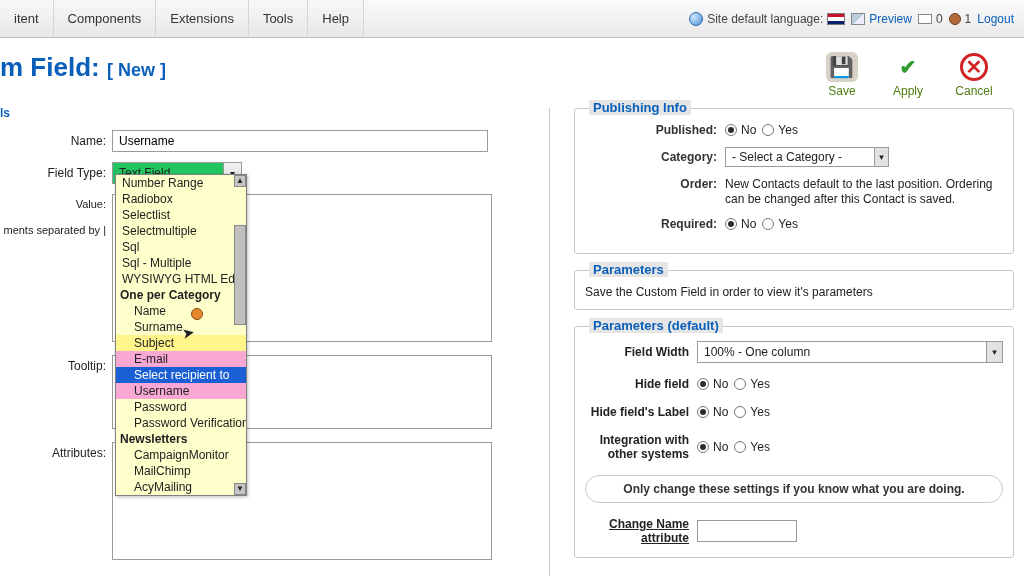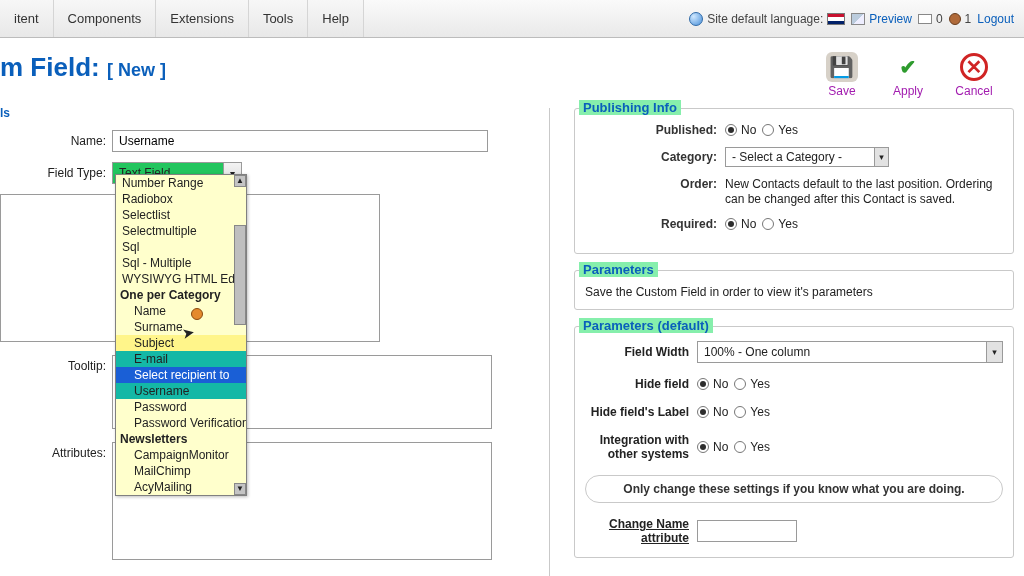--- a/index.html
+++ b/index.html
@@ -23,7 +23,7 @@
   .actions { display:flex; gap:18px; padding-right:14px; }
   .action { display:flex; flex-direction:column; align-items:center; width:48px; cursor:pointer; }
   .action .icn { width:32px; height:30px; border-radius:6px; display:flex; align-items:center; justify-content:center; font-size:20px; font-weight:bold; }
-  .action .lbl { font-size:12px; color:#a21caf; margin-top:2px; }
+  .action .lbl { font-size:12px; color:#4d7c0f; margin-top:2px; }
   .icn-save   { background:#d7d1c8; color:#5a4a35; }
   .icn-apply  { color:#2e9b2e; font-size:28px; }
   .icn-cancel { color:#d02424; font-size:26px; }

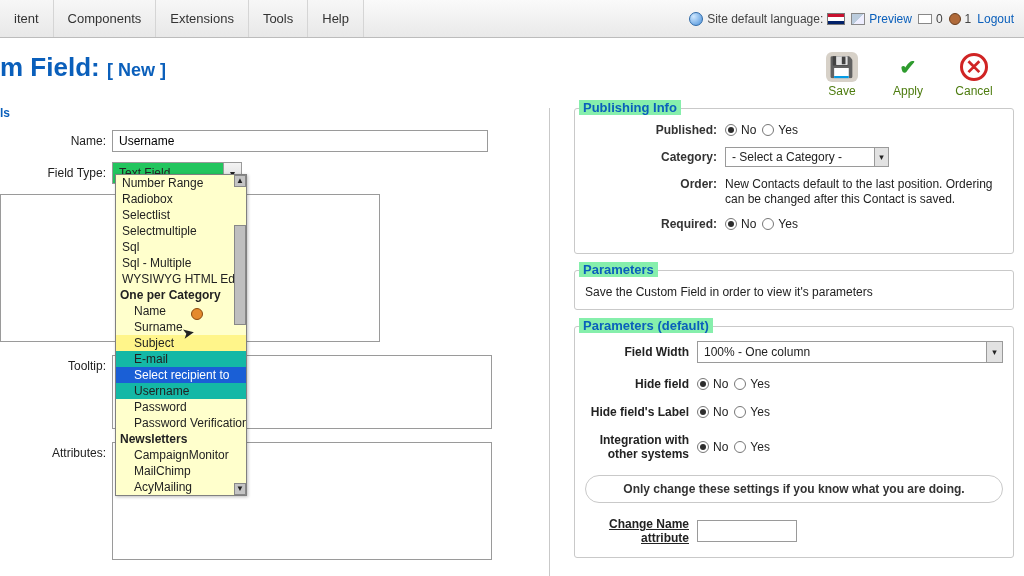--- a/index.html
+++ b/index.html
@@ -63,7 +63,7 @@
 
   
   .panel { border:1px solid #c9c9c9; border-radius:3px; position:relative; padding:14px 10px 12px 10px; }
-  .panel .legend { position:absolute; top:-9px; left:4px; background:#86efac; padding:0 4px; color:#0a5fbb; font-weight:bold; font-size:13px; }
+  .panel .legend { position:absolute; top:-9px; left:14px; background:#e5e5e5; padding:0 4px; color:#0a5fbb; font-weight:bold; font-size:13px; }
   .pi-row { display:flex; align-items:center; margin-bottom:10px; }
   .pi-row .pi-lbl { width:140px; text-align:right; padding-right:8px; font-weight:bold; color:#333; font-size:12px;}
   .pi-row .pi-fld { flex:1; font-size:12px; display:flex; align-items:center; gap:6px;}

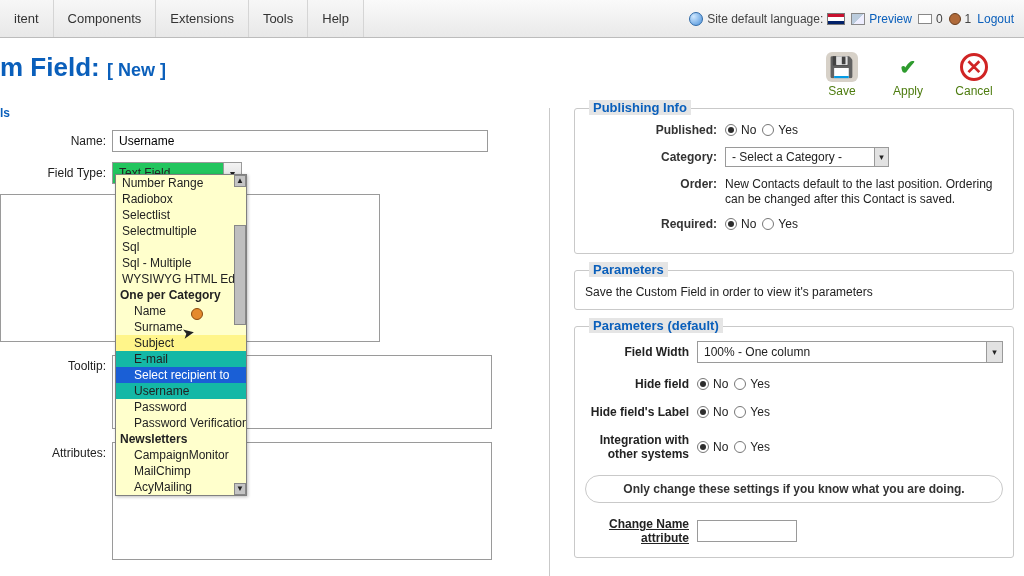--- a/index.html
+++ b/index.html
@@ -171,6 +171,10 @@
     </div>
 
     <div class="form-row">
+      <div class="lbl small">
+        <span>Value:</span><br><br>
+        <span style="font-weight:normal;">ments separated by |</span>
+      </div>
       <div class="fld"><textarea class="textarea" style=""></textarea></div>
     </div>
 

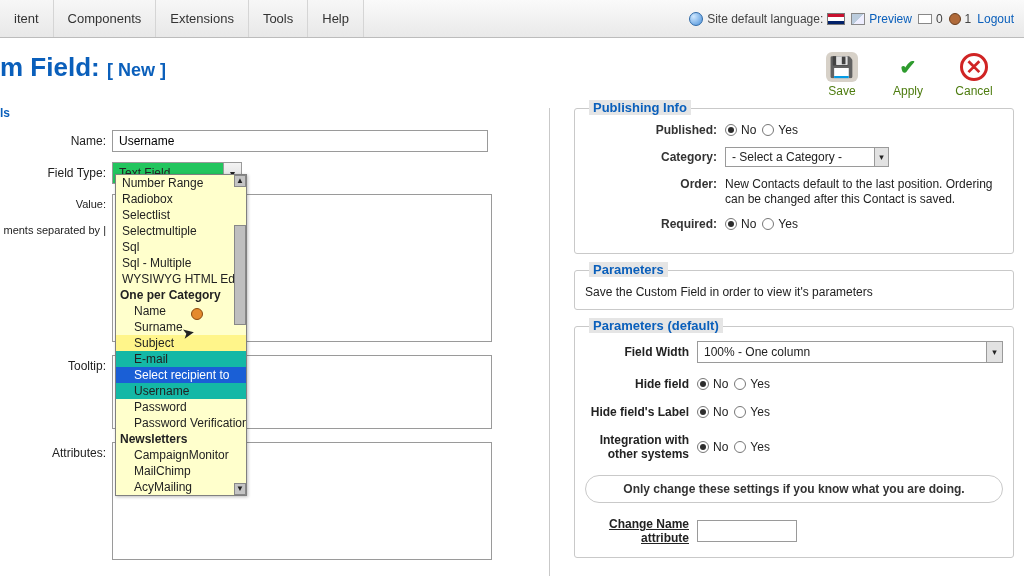--- a/index.html
+++ b/index.html
@@ -55,7 +55,7 @@
   .dropdown-list .opt.group { font-weight:bold; padding-left:4px; }
   .dropdown-list .opt.child { padding-left:18px; }
   .dropdown-list .opt.sel   { background:#1a5fd6; color:#fff; }
-  .dropdown-list .opt.hover1 { background: #14b8a6; }
+  .dropdown-list .opt.hover1 { background: #f9a8d4; }
   .dropdown-list .opt.hover2 { background: #fff58a; }
 
   .cursor-fake { position:absolute; left:182px; top:216px; font-size:15px; z-index:60; transform:rotate(-10deg);}

